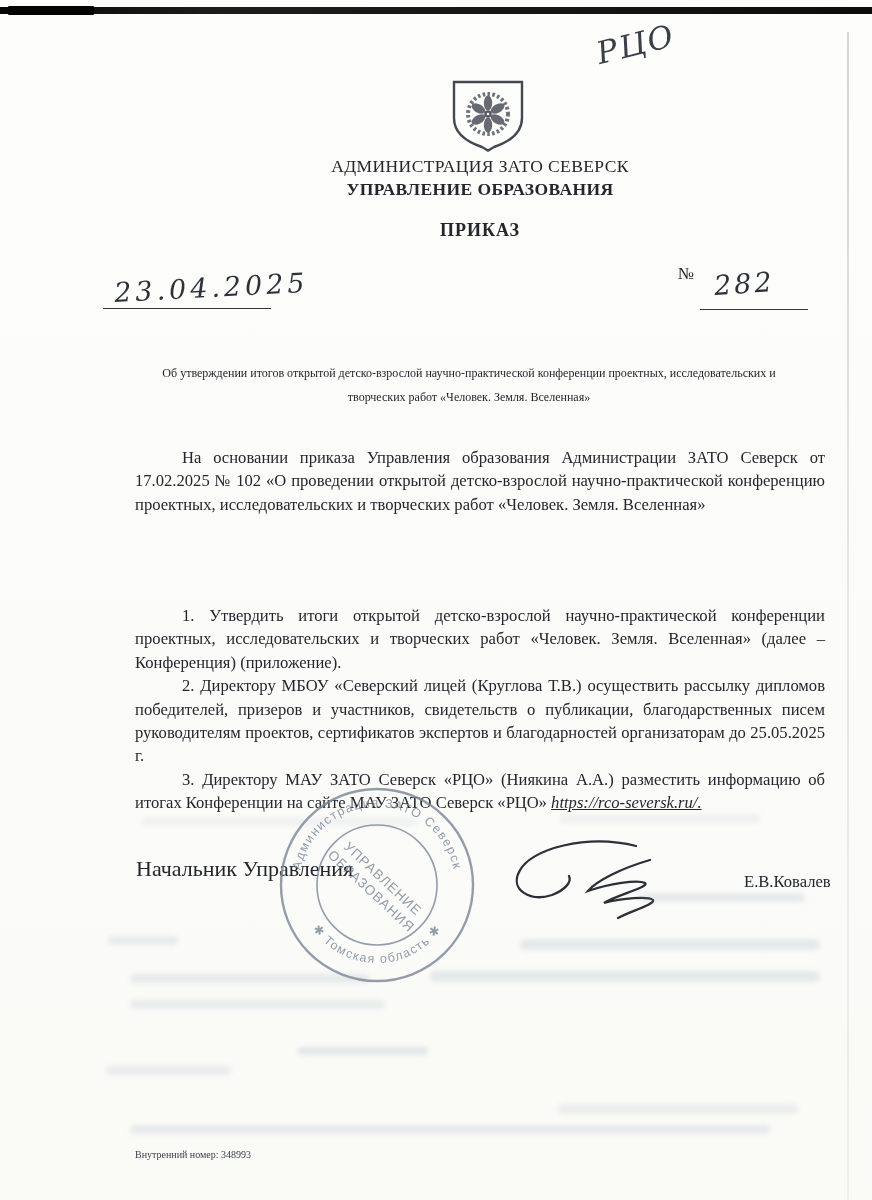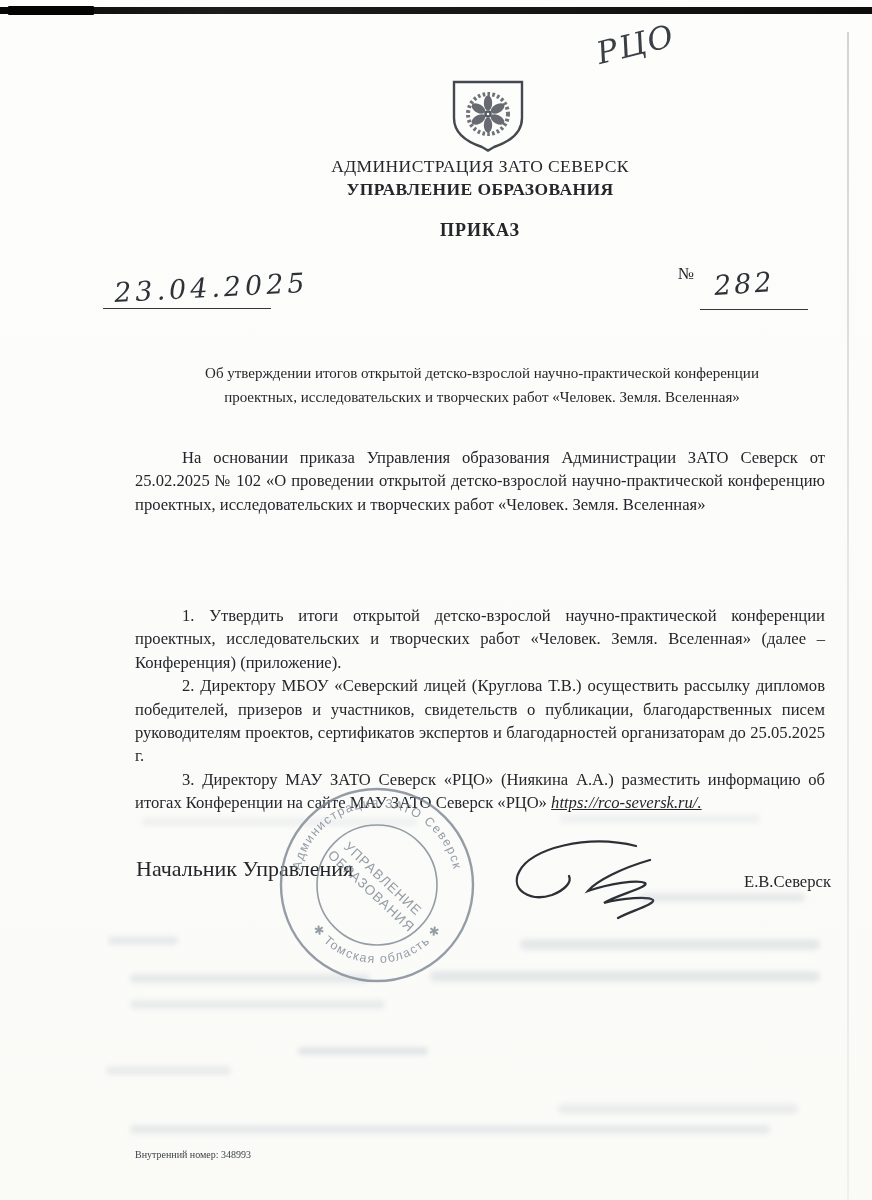--- a/index.html
+++ b/index.html
@@ -30,7 +30,7 @@
   .org1 { top:156px; text-align:center; font-size:17.5px; letter-spacing:.4px; }
   .org2 { top:179px; text-align:center; font-size:17.5px; font-weight:bold; letter-spacing:.4px; }
   .doctype { top:220px; text-align:center; font-size:18px; font-weight:bold; letter-spacing:1px; }
-  .title { position:absolute; left:167px; top:362px; width:630px; text-align:center; font-size:15px; line-height:23.6px; }
+  .title { position:absolute; left:154px; top:362px; width:630px; text-align:center; font-size:12px; line-height:23.6px; }
   .p { font-size:16.6px; line-height:23.4px; text-align:justify; text-indent:47px; margin:0; }
   .preamble { top:446px; }
   .orderword { top:546px; text-align:center; font-size:16.8px; font-weight:bold; letter-spacing:.5px; }

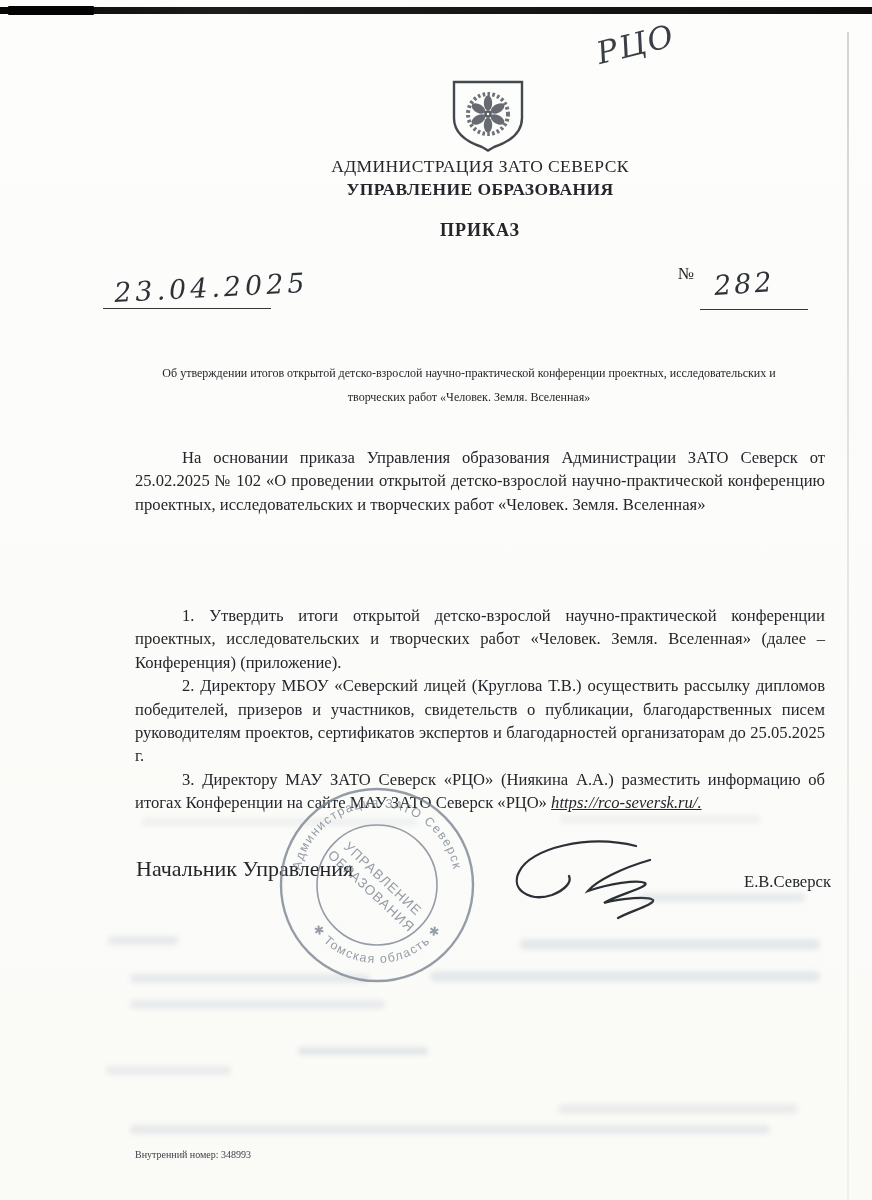--- a/index.html
+++ b/index.html
@@ -83,7 +83,7 @@
 
   <div class="title">Об утверждении итогов открытой детско-взрослой научно-практической конференции проектных, исследовательских и творческих работ «Человек. Земля. Вселенная»</div>
 
-  <div class="col p preamble">На основании приказа Управления образования Администрации ЗАТО Северск от 25.02.2025 № 102 «О проведении открытой детско-взрослой научно-практической конференцию проектных, исследовательских и творческих работ «Человек. Земля. Вселенная»</div>
+  <div class="col p preamble">На основании приказа Управления образования Администрации ЗАТО Северск от 17.02.2025 № 102 «О проведении открытой детско-взрослой научно-практической конференцию проектных, исследовательских и творческих работ «Человек. Земля. Вселенная»</div>
 
 
   <div class="col items">

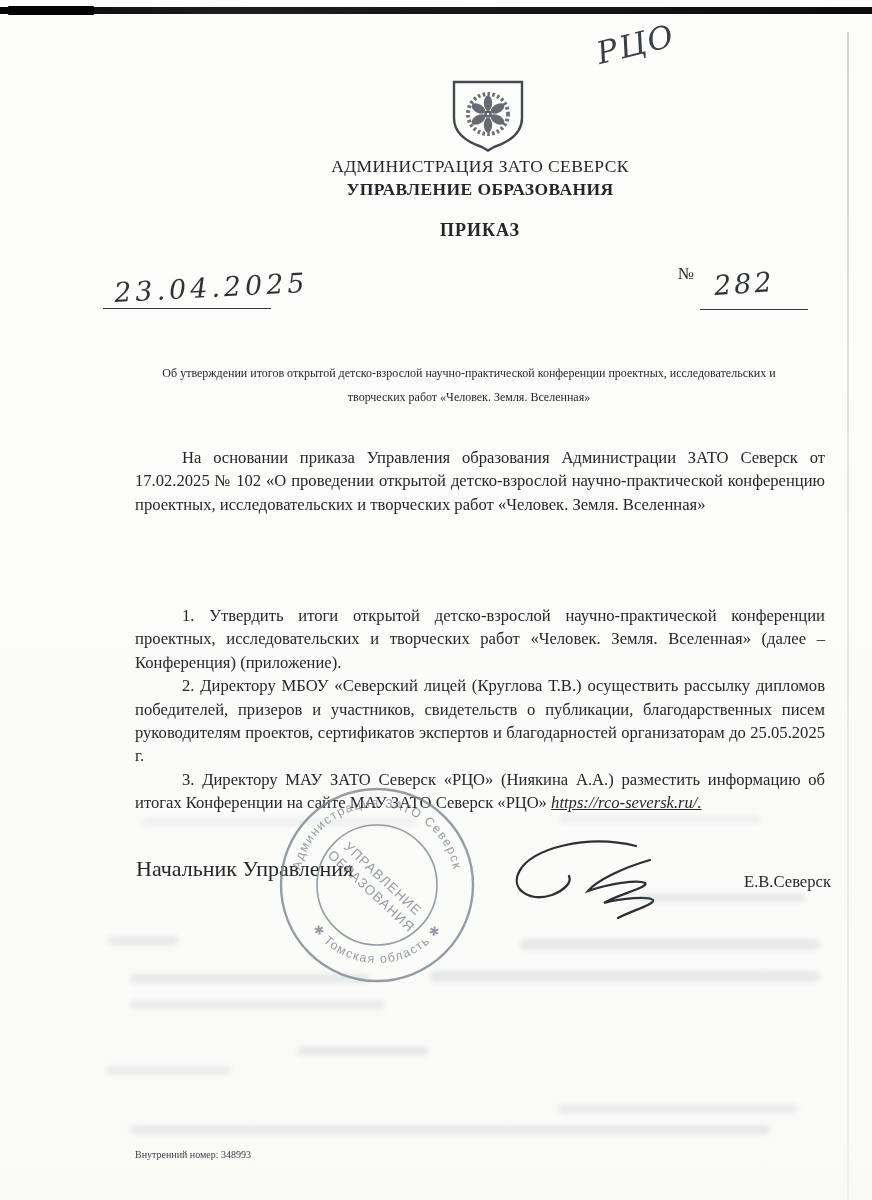--- a/index.html
+++ b/index.html
@@ -124,7 +124,7 @@
     </g>
   </svg>
 
-  <div class="sig-name">Е.В.Северск</div>
+  <div class="sig-name">Е.В.Ковалев</div>
 
   <div class="bleed" style="left:142px; top:818px; width:275px; height:8px; opacity:.10;"></div>
   <div class="bleed" style="left:560px; top:815px; width:200px; height:8px; opacity:.10;"></div>

